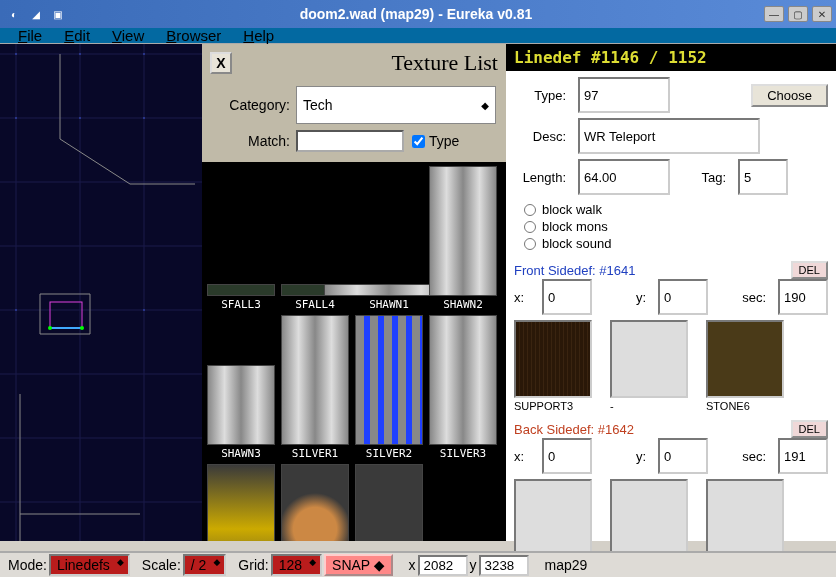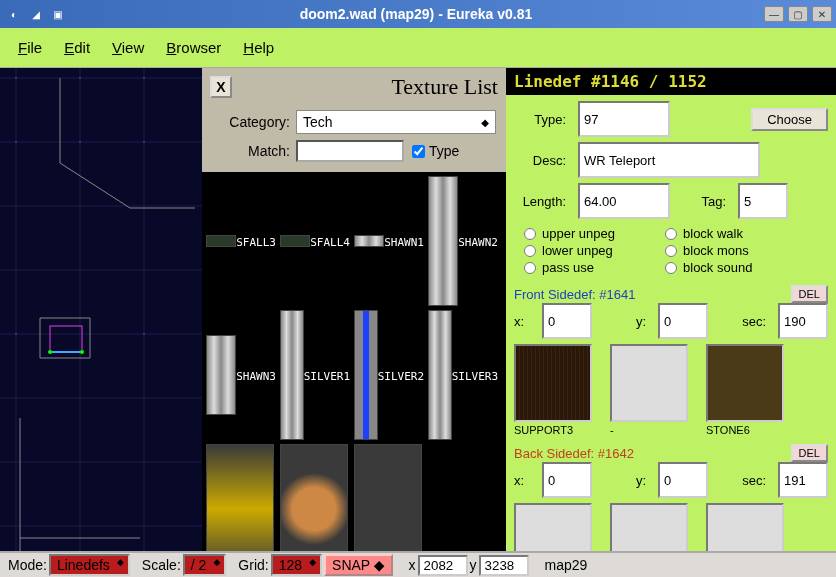--- a/index.html
+++ b/index.html
@@ -10,7 +10,7 @@
 .tb-title { flex: 1; text-align: center; font-weight: bold; }
 .tb-icons-right { display: flex; gap: 4px; padding: 0 4px; }
 .tb-btn { width: 20px; height: 16px; background: #ccc; border: 1px solid #888; border-radius: 2px; display: flex; align-items: center; justify-content: center; font-size: 10px; cursor: pointer; color: #333; }
-.menubar { height: 40px; background: #bef264; border-bottom: 1px solid #aaa; display: flex; align-items: center; padding: 0 8px; gap: 2px; }
+.menubar { height: 16px; background: #0369a1; border-bottom: 1px solid #aaa; display: flex; align-items: center; padding: 0 8px; gap: 2px; }
 .menu-item { padding: 2px 10px; font-size: 15px; cursor: pointer; }
 .menu-item u { text-decoration: underline; }
 .main-area { display: flex; height: 497px; }

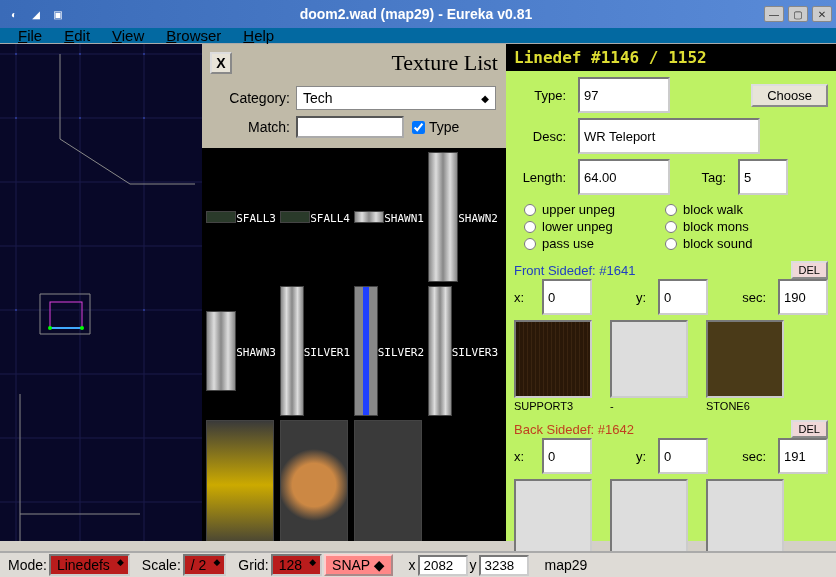--- a/index.html
+++ b/index.html
@@ -38,7 +38,7 @@
 .silver { background: linear-gradient(to right, #888, #ddd, #888, #ddd, #888); }
 .silver2 { background: repeating-linear-gradient(to right, #888 0, #888 8px, #2040ff 8px, #2040ff 14px); }
 .green { background: #2a3a2a; }
-.sidedef-panel { flex: 1; background: #bef264; padding: 0; font-size: 13px; }
+.sidedef-panel { flex: 1; background: #ffffff; padding: 0; font-size: 13px; }
 .panel-title { background: #000; color: #dddd33; padding: 4px 8px; font-family: monospace; font-size: 16px; font-weight: bold; }
 .panel-body { padding: 6px 8px; }
 .prop-row { display: flex; align-items: center; margin-bottom: 5px; gap: 12px; }

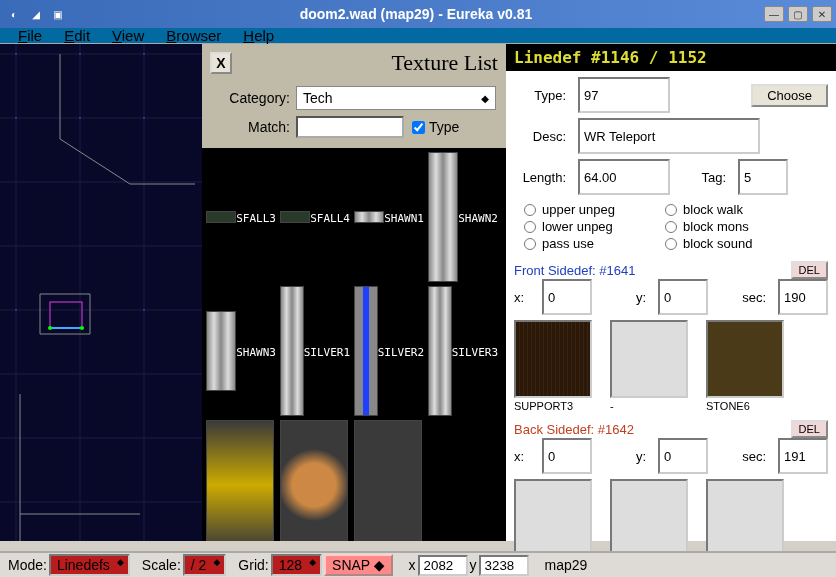--- a/index.html
+++ b/index.html
@@ -23,7 +23,7 @@
 .tex-controls { padding: 4px 10px 4px; font-size: 14px; }
 .tex-row { display: flex; align-items: center; margin-bottom: 6px; }
 .tex-row label { width: 78px; text-align: right; margin-right: 6px; }
-.tex-select { flex: 1; height: 24px; border: 1px solid #888; background: white; padding: 0 22px 0 6px; position: relative; cursor: pointer; display: flex; align-items: center; }
+.tex-select { flex: 1; height: 38px; border: 1px solid #888; background: white; padding: 0 22px 0 6px; position: relative; cursor: pointer; display: flex; align-items: center; }
 .tex-select::after { content: "◆"; position: absolute; right: 6px; font-size: 10px; }
 .tex-input { width: 108px; height: 22px; border: 2px inset #aaa; background: white; padding: 0 4px; }
 .tex-check { margin-left: 8px; display: flex; align-items: center; gap: 4px; }

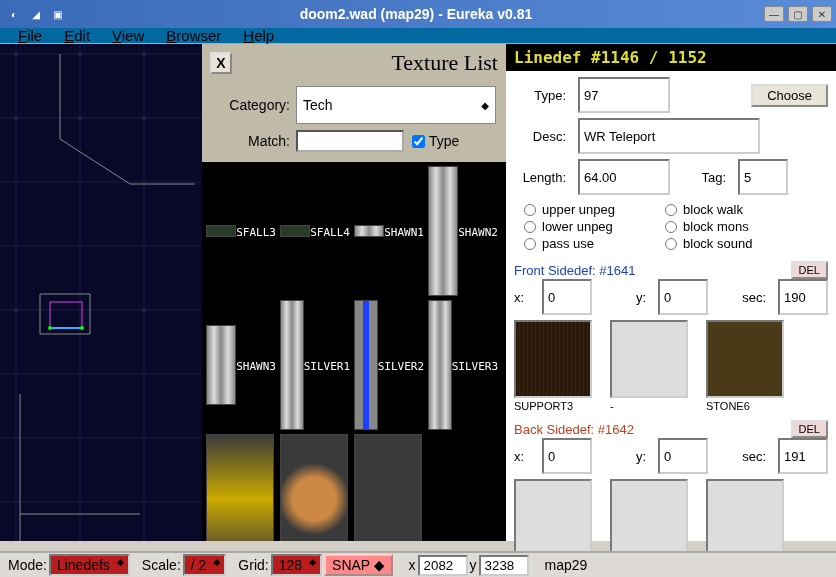--- a/index.html
+++ b/index.html
@@ -221,20 +221,6 @@
         <div class="radio-col">
           <label class="radio-item">
               <input type="radio" style="">
-              <span>upper unpeg</span>
-            </label>
-          <label class="radio-item">
-              <input type="radio" style="">
-              <span>lower unpeg</span>
-            </label>
-          <label class="radio-item">
-              <input type="radio" style="">
-              <span>pass use</span>
-            </label>
-        </div>
-        <div class="radio-col">
-          <label class="radio-item">
-              <input type="radio" style="">
               <span>block walk</span>
             </label>
           <label class="radio-item">

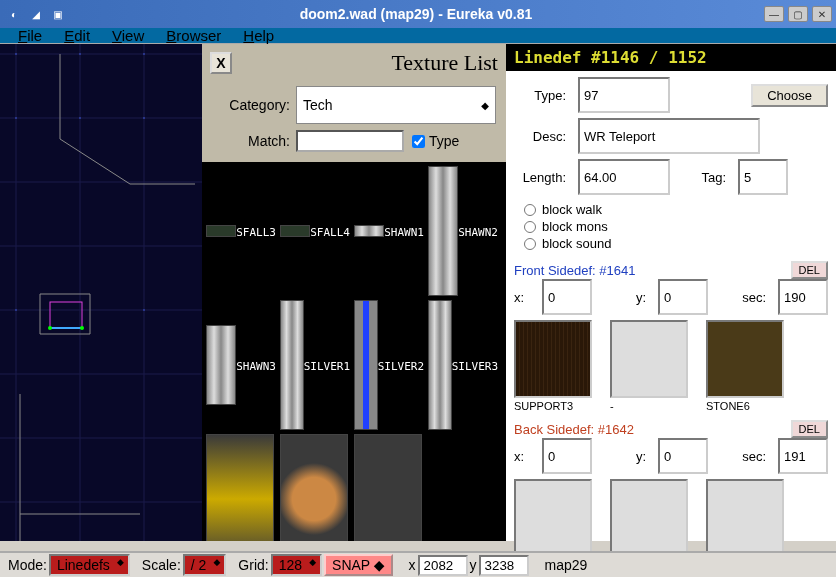--- a/index.html
+++ b/index.html
@@ -29,7 +29,7 @@
 .tex-check { margin-left: 8px; display: flex; align-items: center; gap: 4px; }
 .tex-grid { flex: 1; background: #000; overflow-y: auto; padding: 4px; }
 .tex-items { display: flex; flex-wrap: wrap; gap: 4px; }
-.tex-item { width: 70px; display: flex; align-items: center; }
+.tex-item { width: 70px; display: flex; flex-direction: column; align-items: center; justify-content: flex-end; }
 .tex-thumb { width: 68px; background: #333; border: 1px solid #444; }
 .tex-thumb.tall { height: 130px; }
 .tex-thumb.short { height: 80px; }

